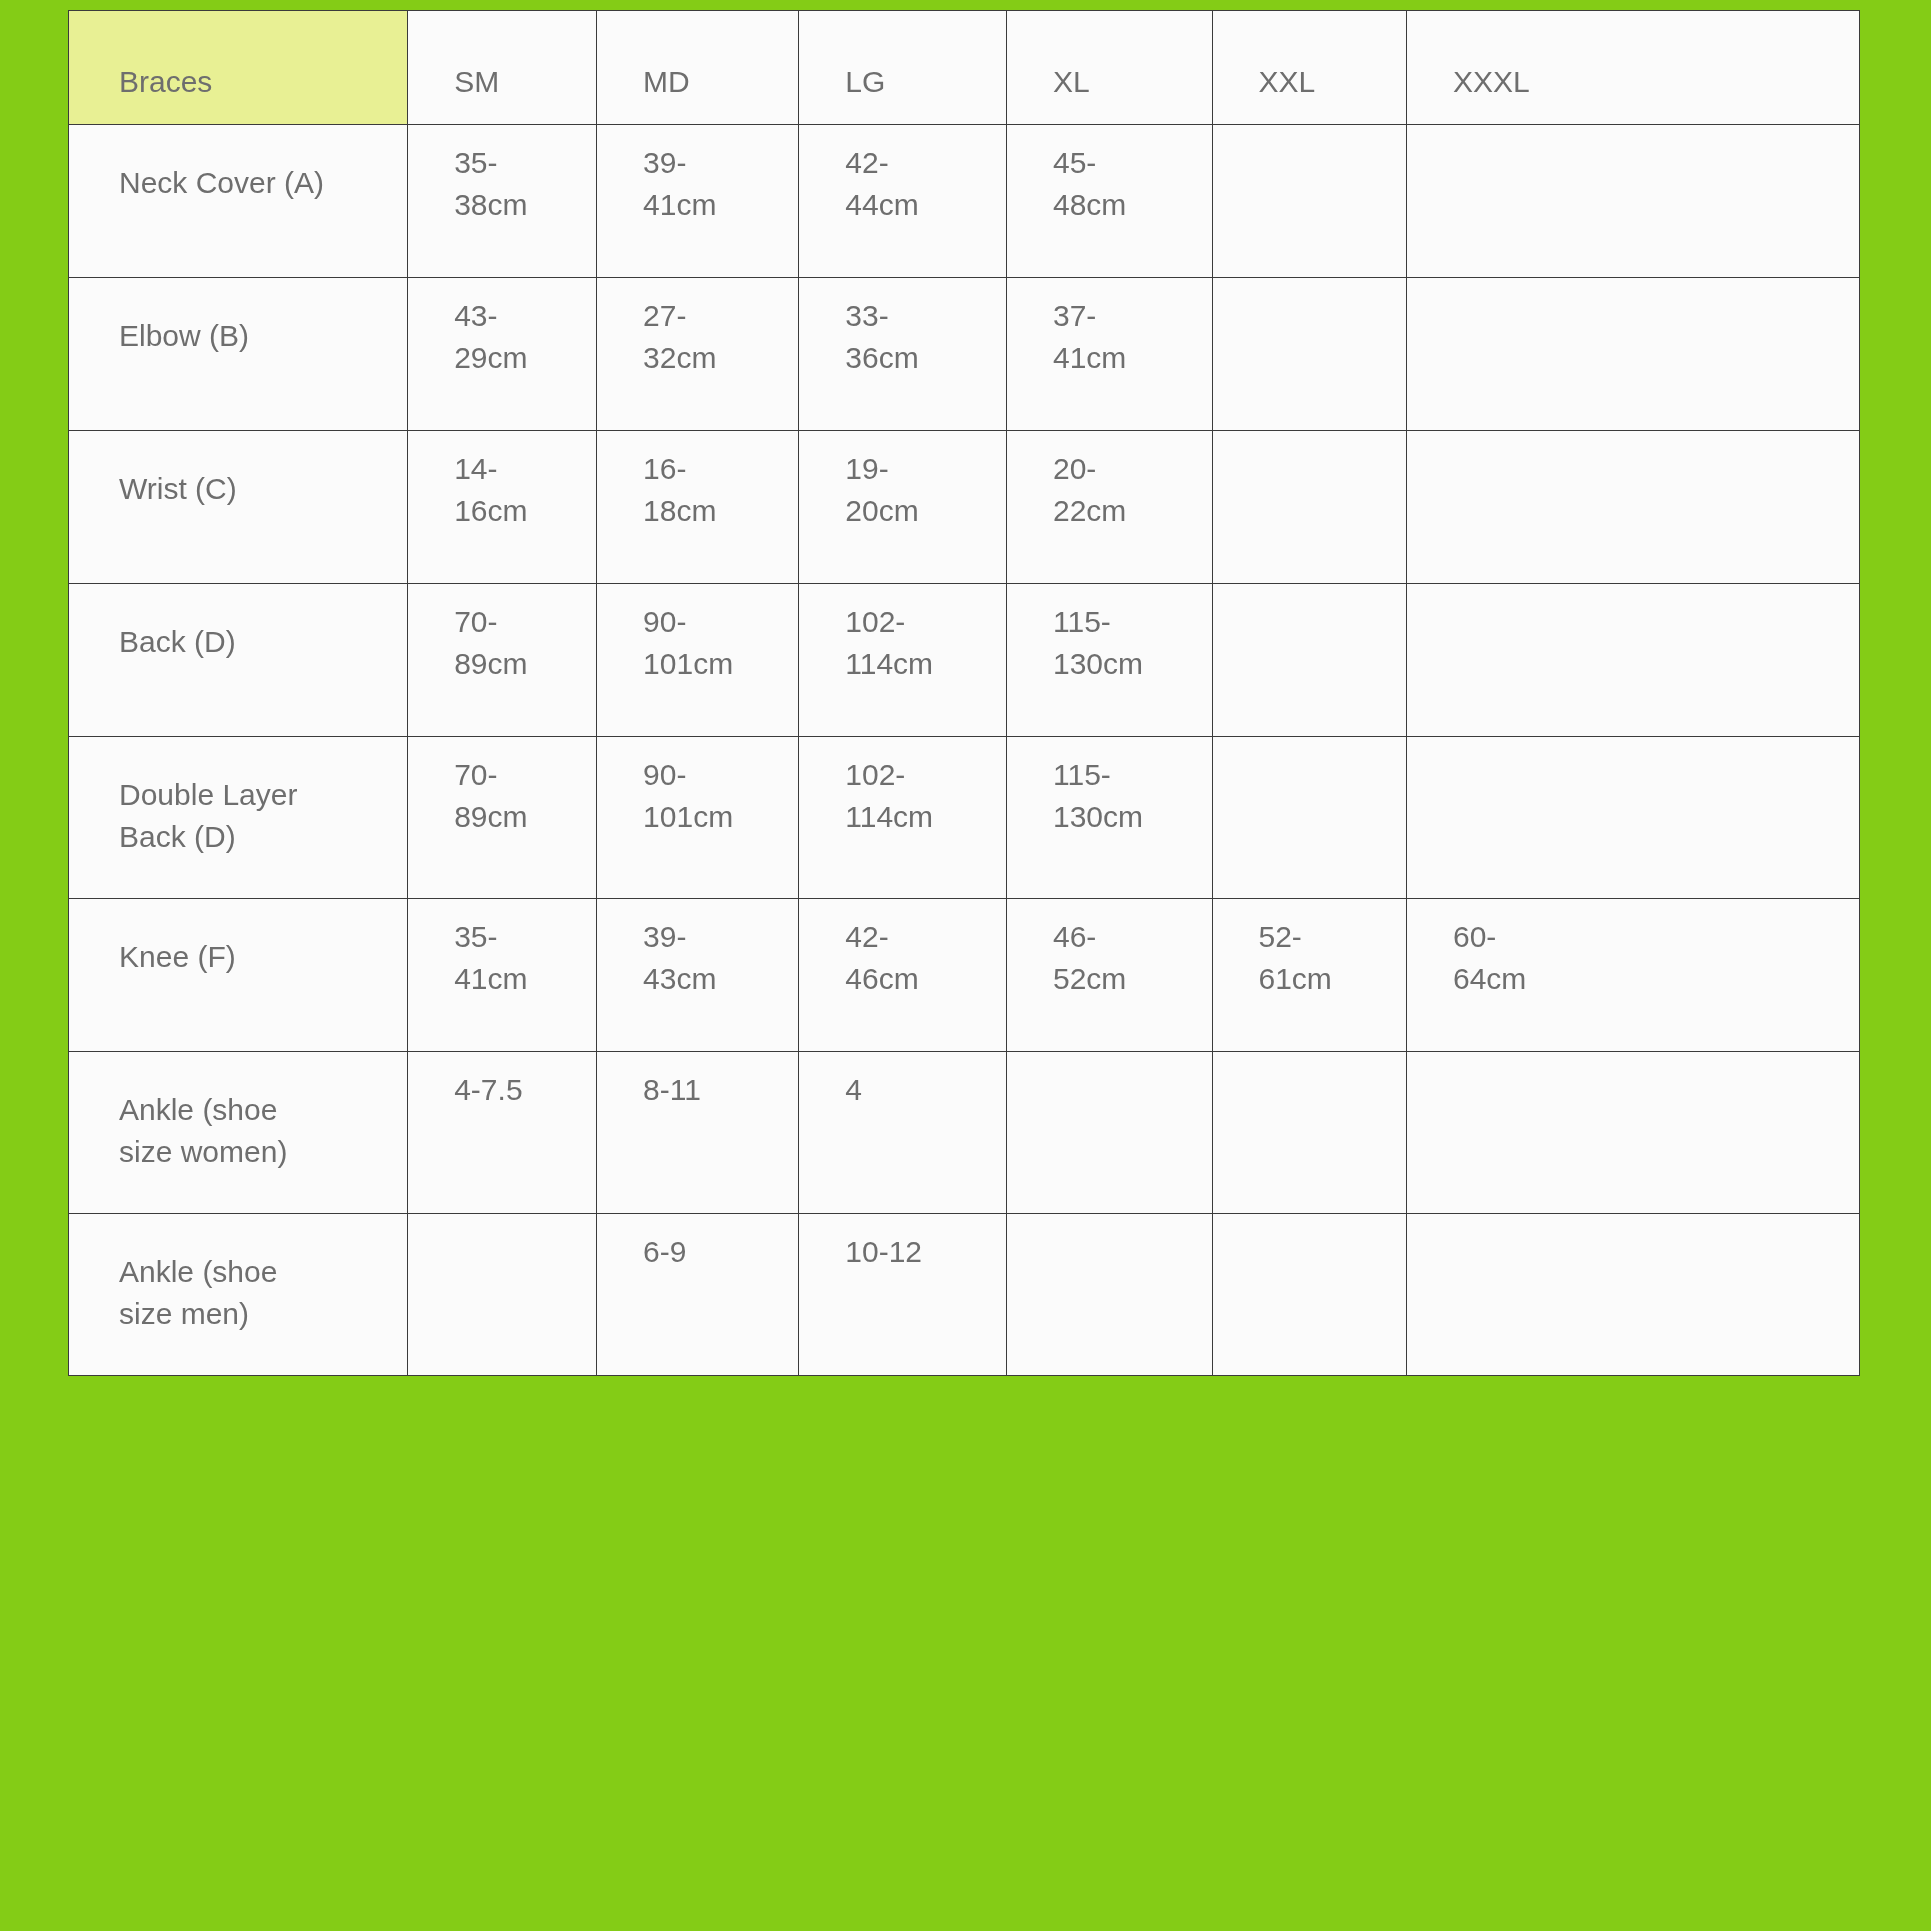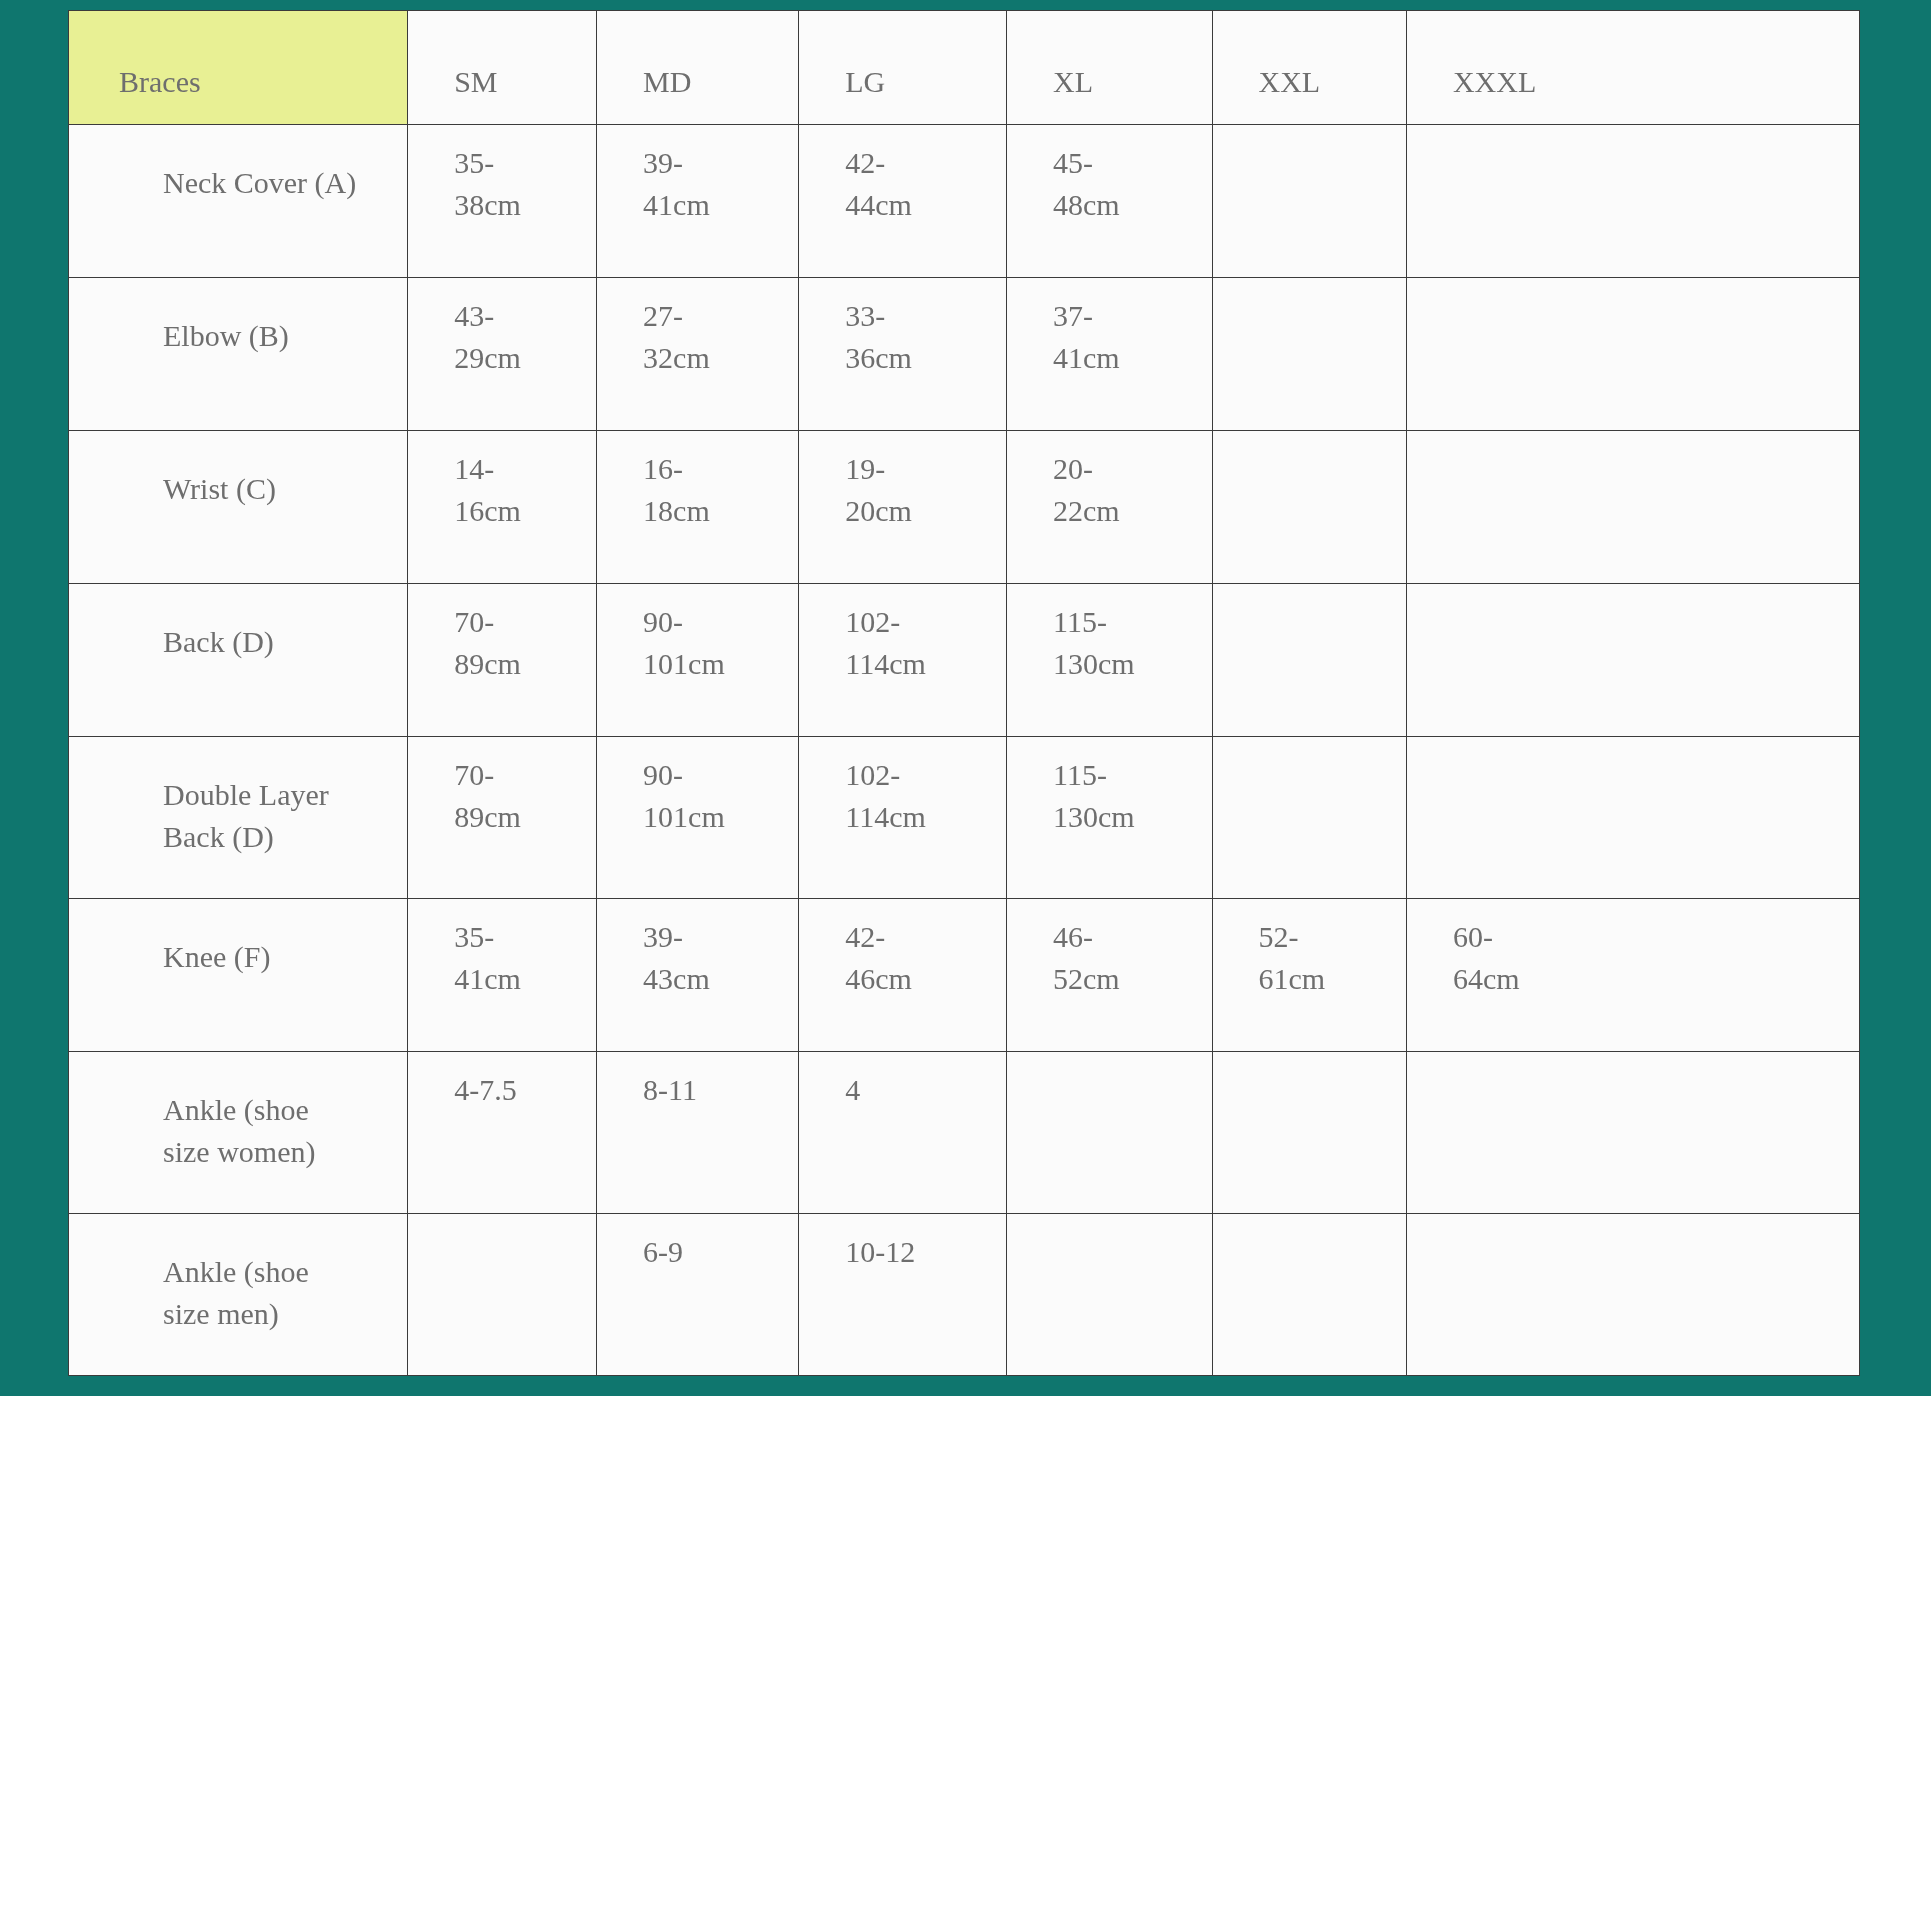--- a/index.html
+++ b/index.html
@@ -14,11 +14,10 @@
   #sizing-chart-wrap {
     position: relative;
     width: 1931px;
-    height: 1396px;
-    background: #0f766e;
+    height: 1931px;
+    background: #84cc16;
     box-sizing: border-box;
     padding: 9.7px 0 0 68px;
-    font-family: Liberation Serif, serif;
   }
 
   table.size-table {

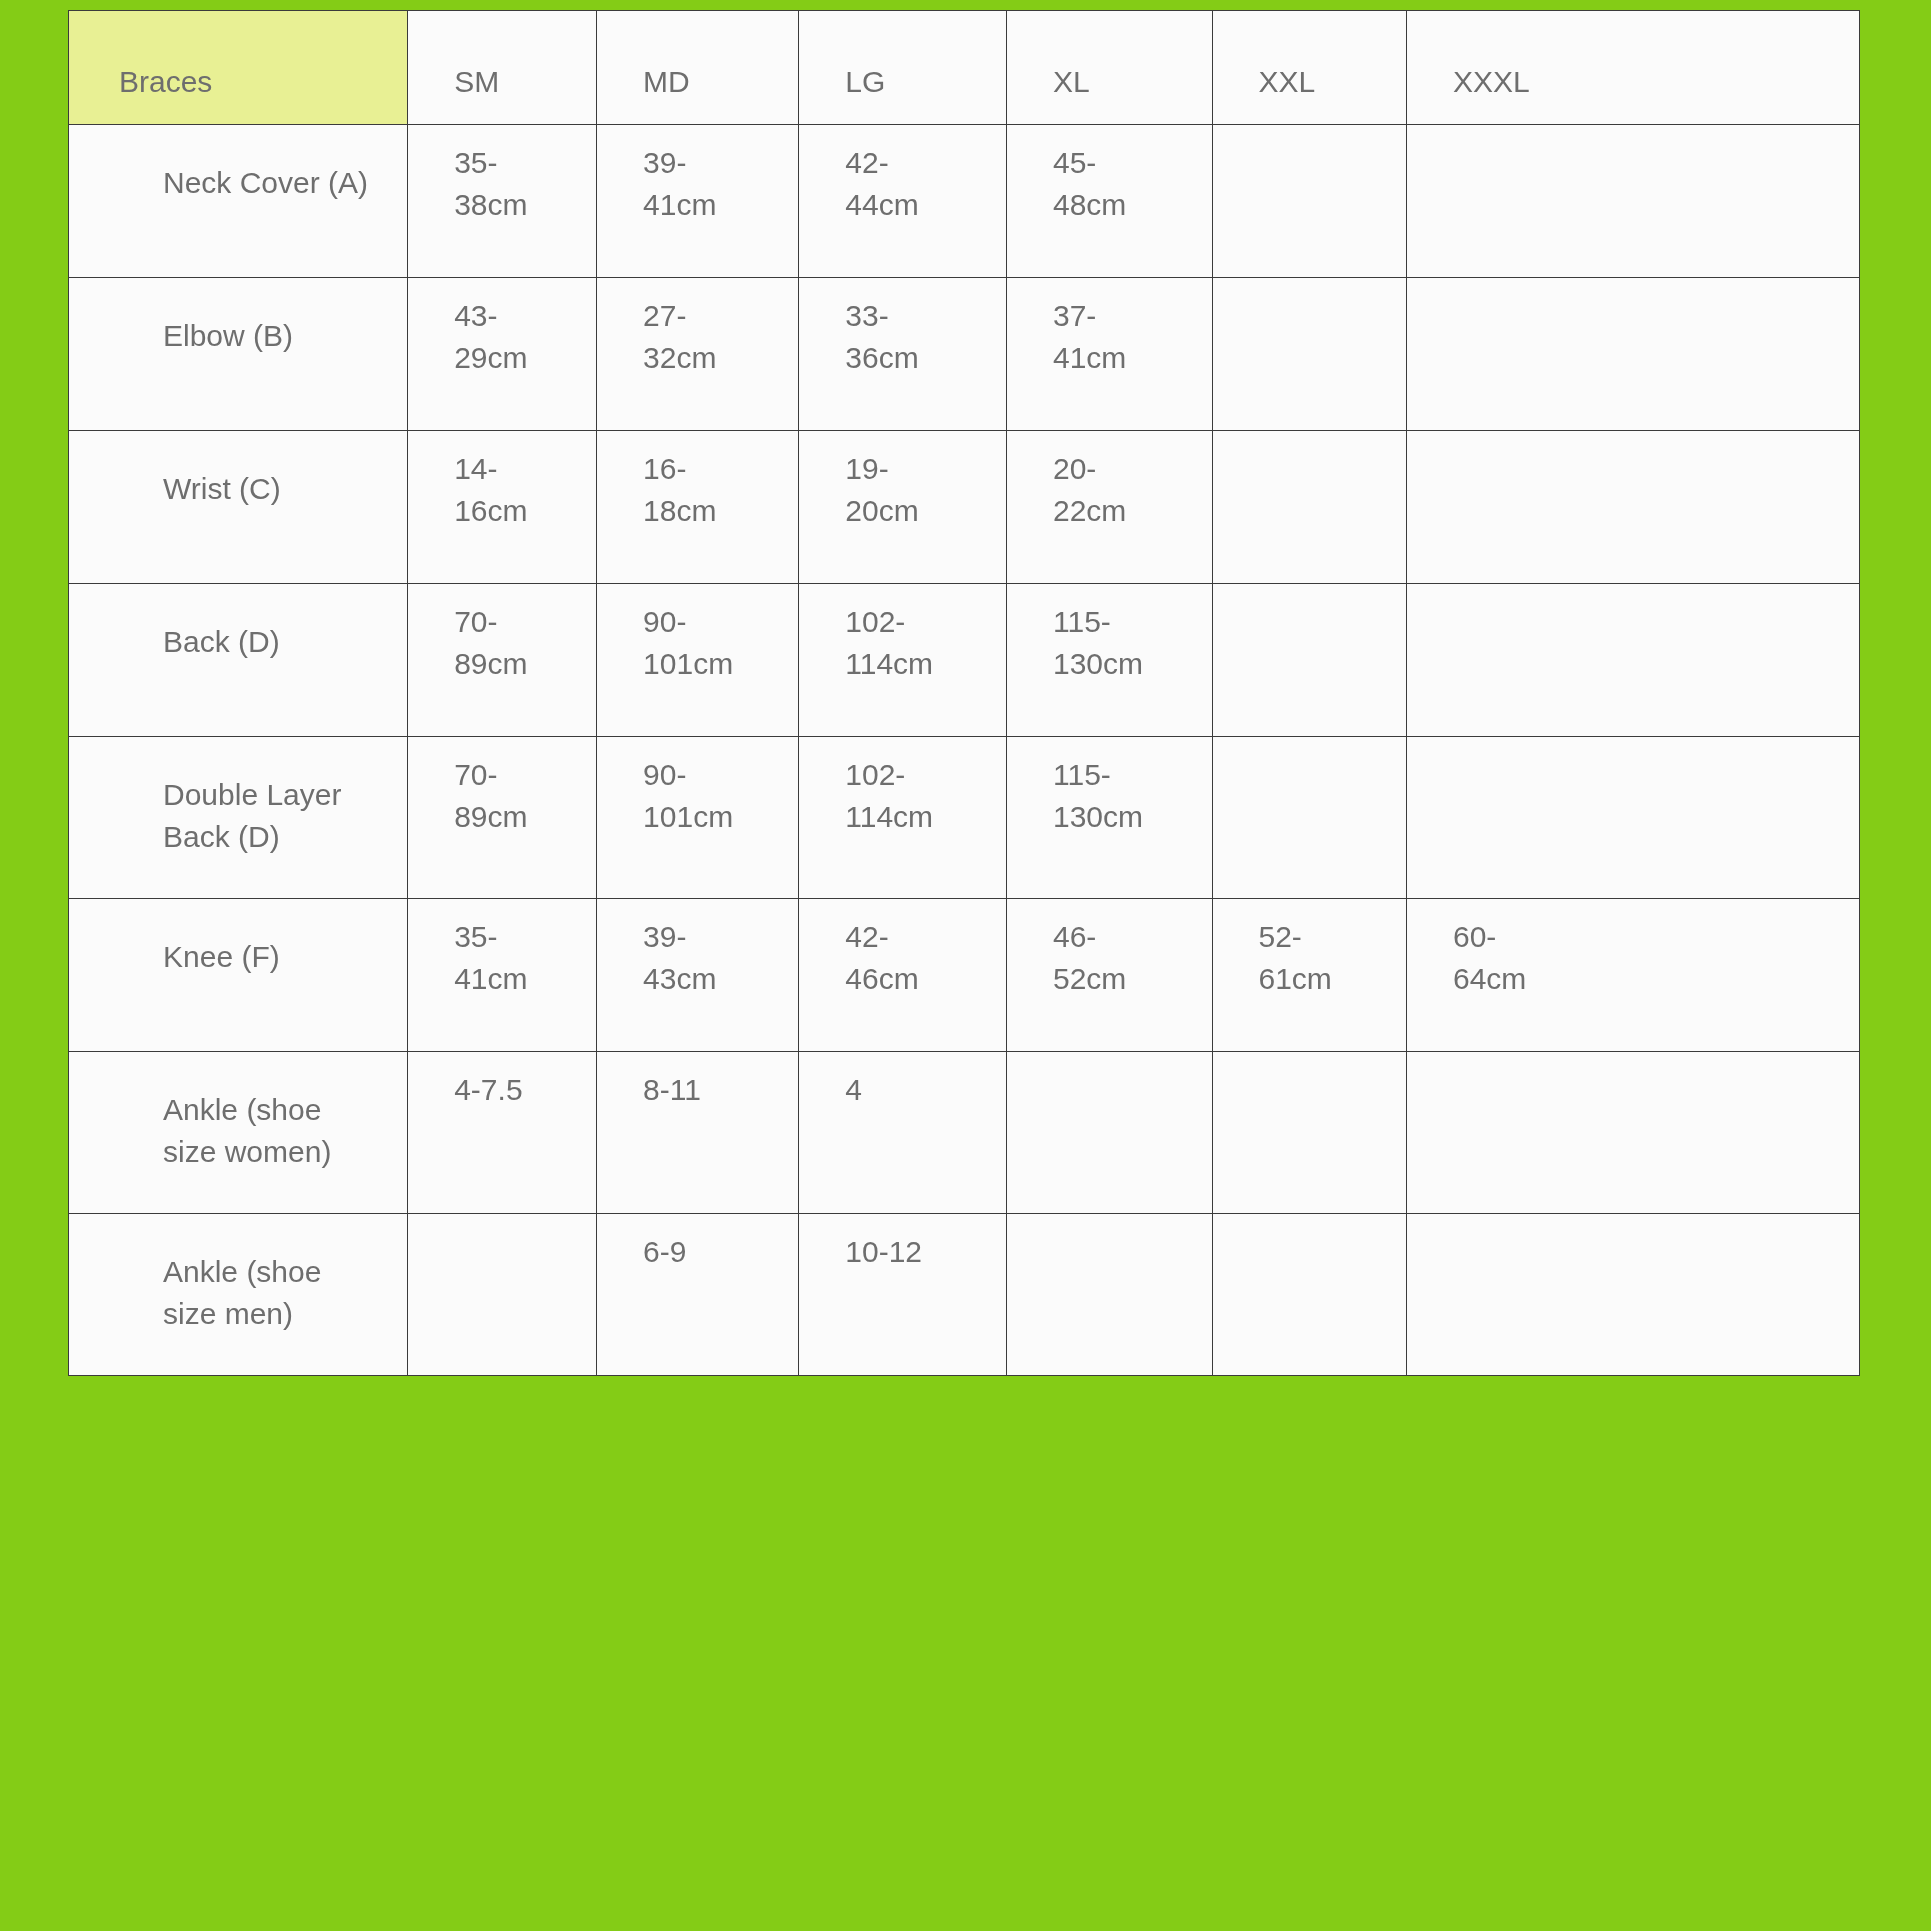--- a/index.html
+++ b/index.html
@@ -81,7 +81,7 @@
     height: 162px;
   }
 
-  .lbl-line { display: block; margin-left: 44px; }
+  .lbl-line { display: block; }
   .val-line { display: block; }
   .empty-cell { display: block; height: 1px; }
 </style>

